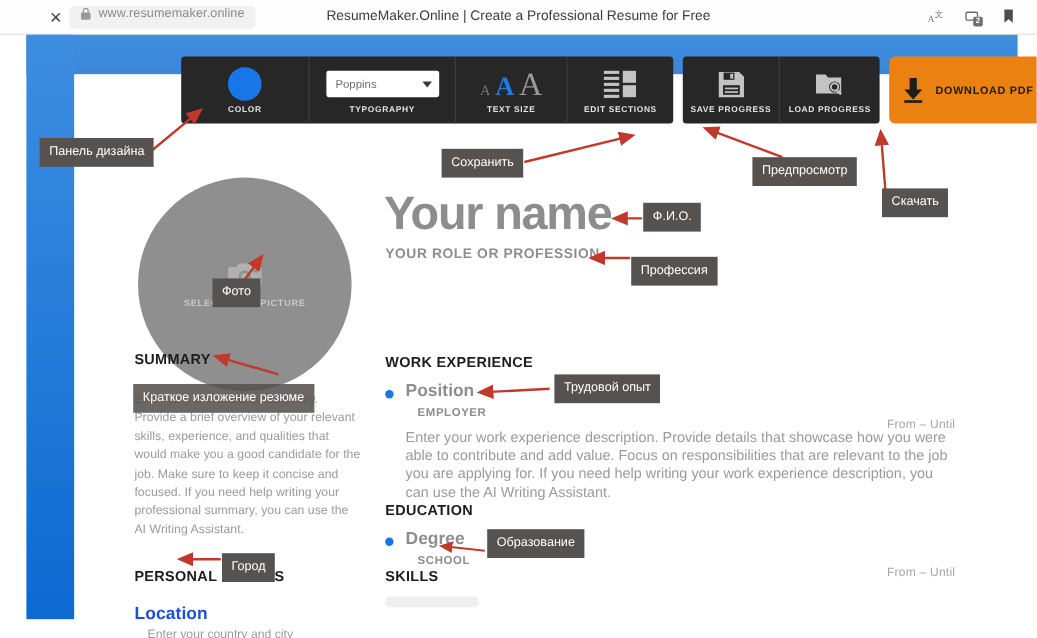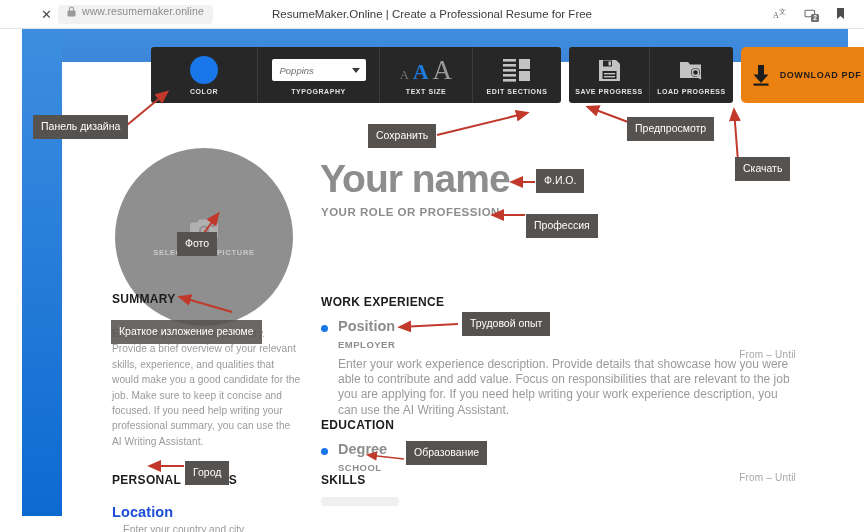--- a/index.html
+++ b/index.html
@@ -44,7 +44,7 @@
   .i-load{width:84px;}
   .swatch{width:28px;height:28px;border-radius:50%;background:#1976e8;}
   .fontsel{width:94px;height:22px;background:#fff;border-radius:2px;display:flex;align-items:center;justify-content:space-between;padding:0 6px 0 8px;box-sizing:border-box;}
-  .fontsel span{font-size:9.5px;color:#6e6e6e;font-style:italic;}
+  .fontsel span{font-size:9.5px;color:#6e6e6e;}
   .caret{width:0;height:0;border-left:4px solid transparent;border-right:4px solid transparent;border-top:5px solid #3a3a3a;}
   .sizes{display:flex;align-items:baseline;gap:4px;}
   .sizes .a1{font-family:"Liberation Serif",serif;font-size:12px;color:#7b7b7b;}

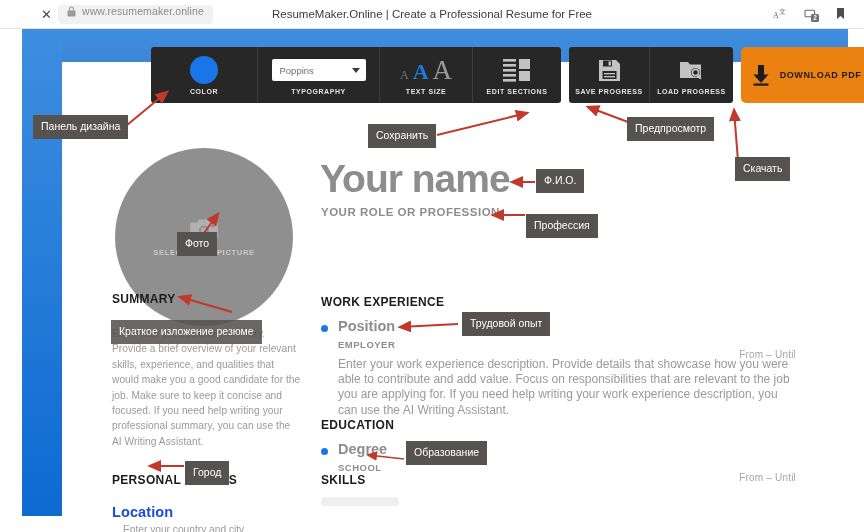--- a/index.html
+++ b/index.html
@@ -296,7 +296,7 @@
   <div class="note" style="left:33px;top:115px">Панель дизайна</div>
   <div class="note" style="left:177px;top:232px">Фото</div>
   <div class="note" style="left:368px;top:124px">Сохранить</div>
-  <div class="note" style="left:627px;top:117px">Предпросмотр</div>
+  <div class="note" style="left:627px;top:131px">Предпросмотр</div>
   <div class="note" style="left:735px;top:157px">Скачать</div>
   <div class="note" style="left:536px;top:169px">Ф.И.О.</div>
   <div class="note" style="left:526px;top:214px">Профессия</div>

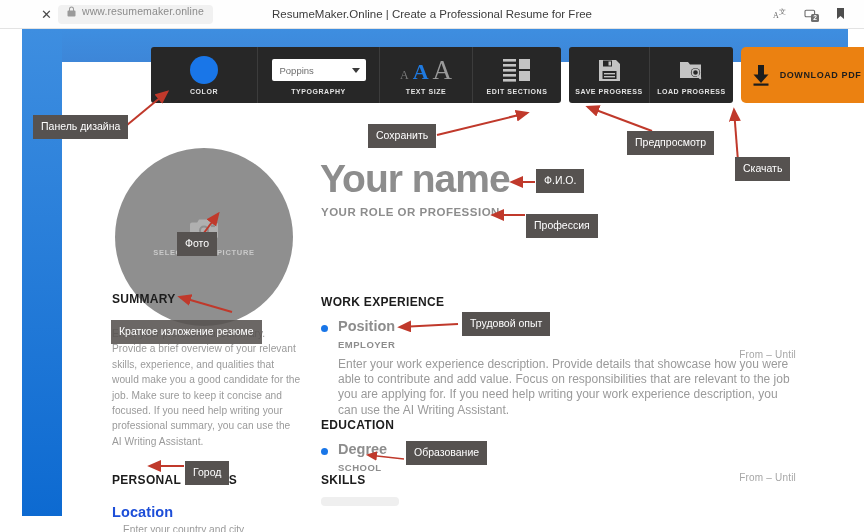--- a/index.html
+++ b/index.html
@@ -73,7 +73,7 @@
   .entry{position:relative;margin-top:9px;}
   .bullet{position:absolute;left:0;top:7px;width:7px;height:7px;border-radius:50%;background:#1976e8;}
   .entry-title{margin-left:17px;font-size:14.5px;font-weight:bold;color:#8d8d8d;}
-  .entry-sub{margin-left:17px;margin-top:5px;font-size:9.5px;font-weight:bold;color:#8d8d8d;letter-spacing:.5px;}
+  .entry-sub{margin-left:27px;margin-top:5px;font-size:9.5px;font-weight:bold;color:#8d8d8d;letter-spacing:.5px;}
   .entry-date{position:absolute;right:0;font-size:10px;color:#a6a6a6;letter-spacing:.2px;}
   .entry-desc{margin-left:17px;margin-top:7px;font-size:12px;color:#9a9a9a;line-height:15.2px;}
   .sec-sp{}

